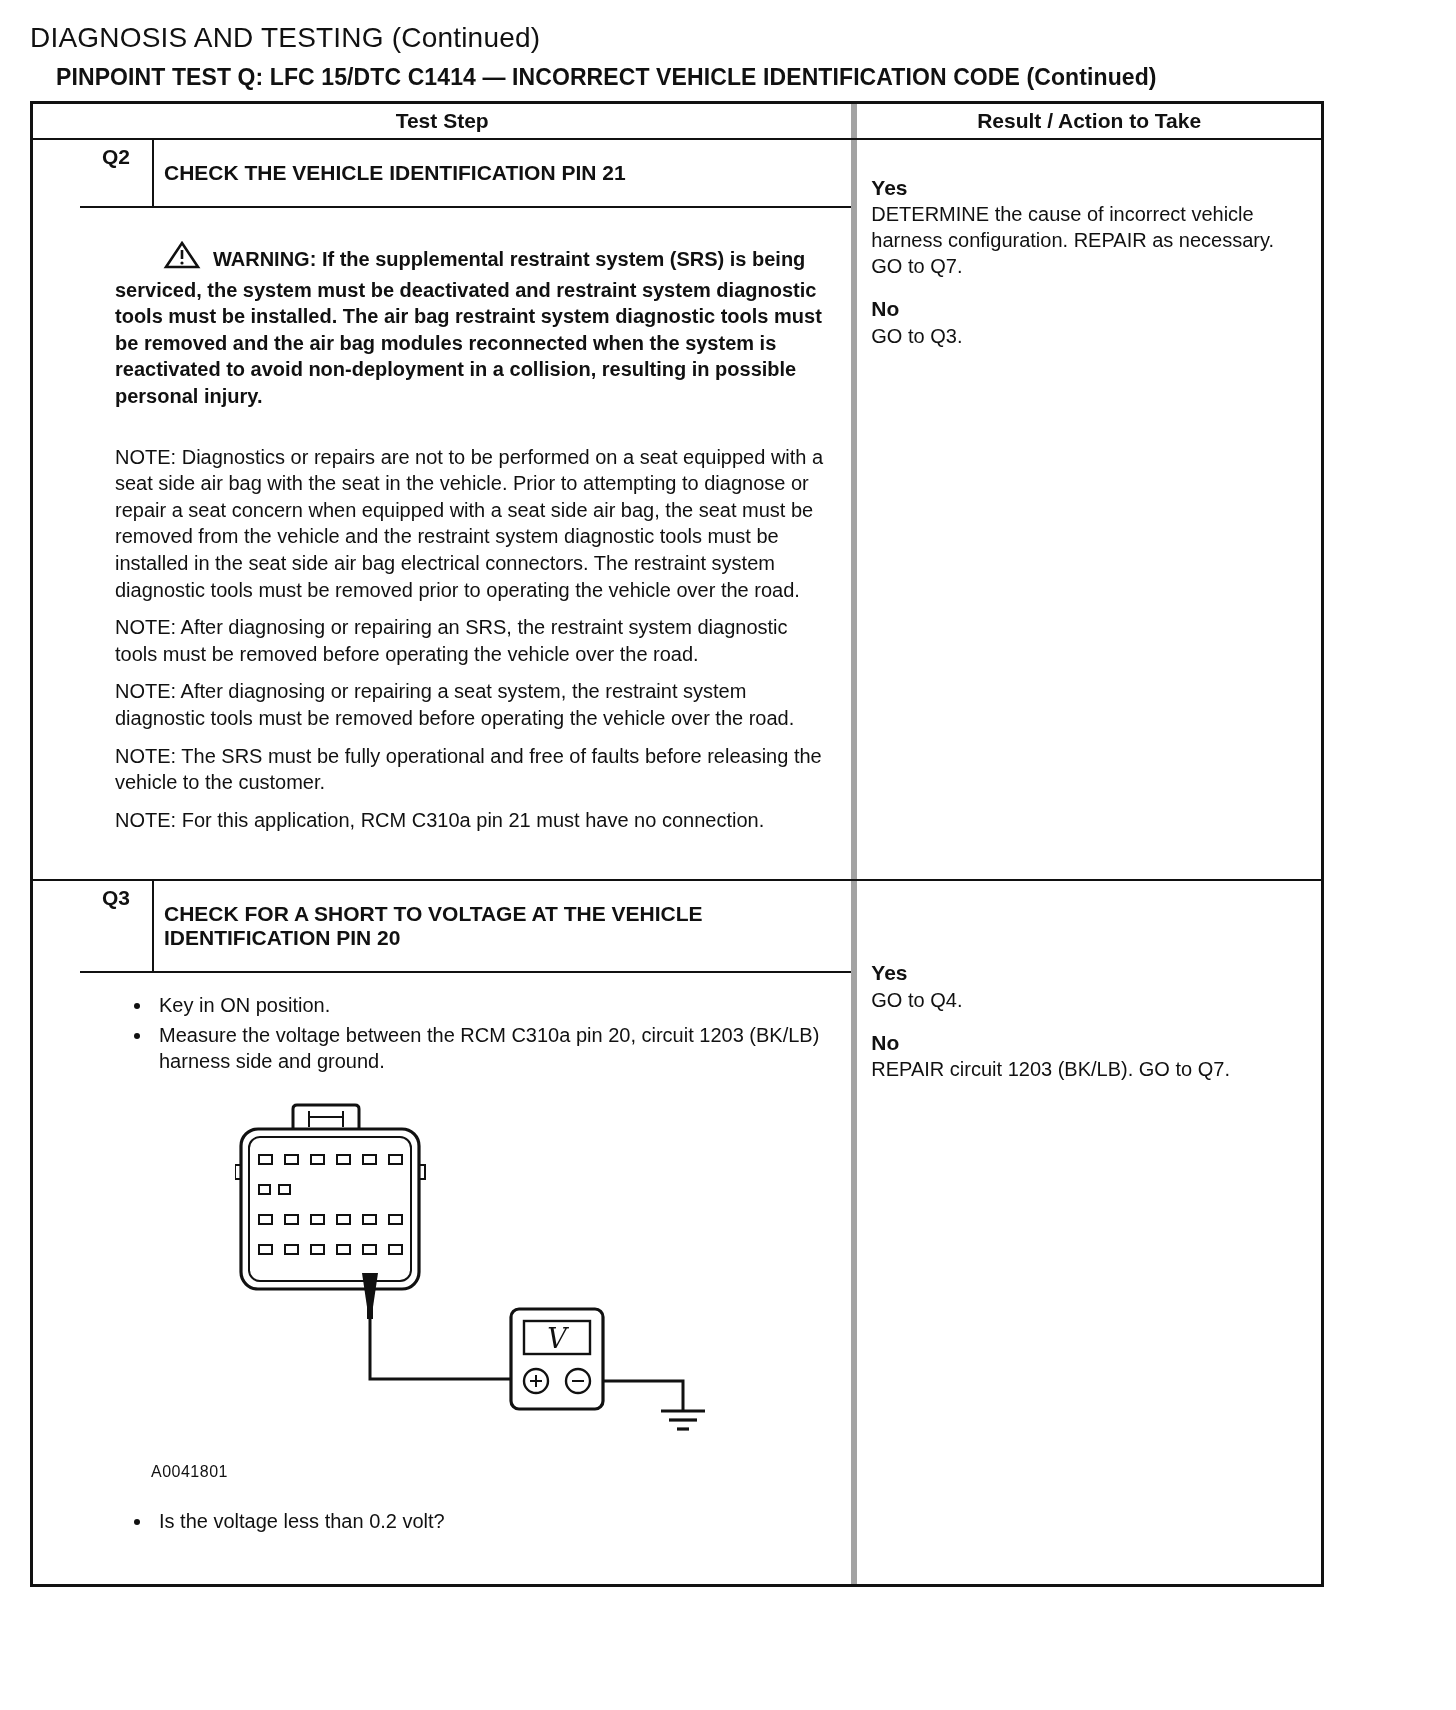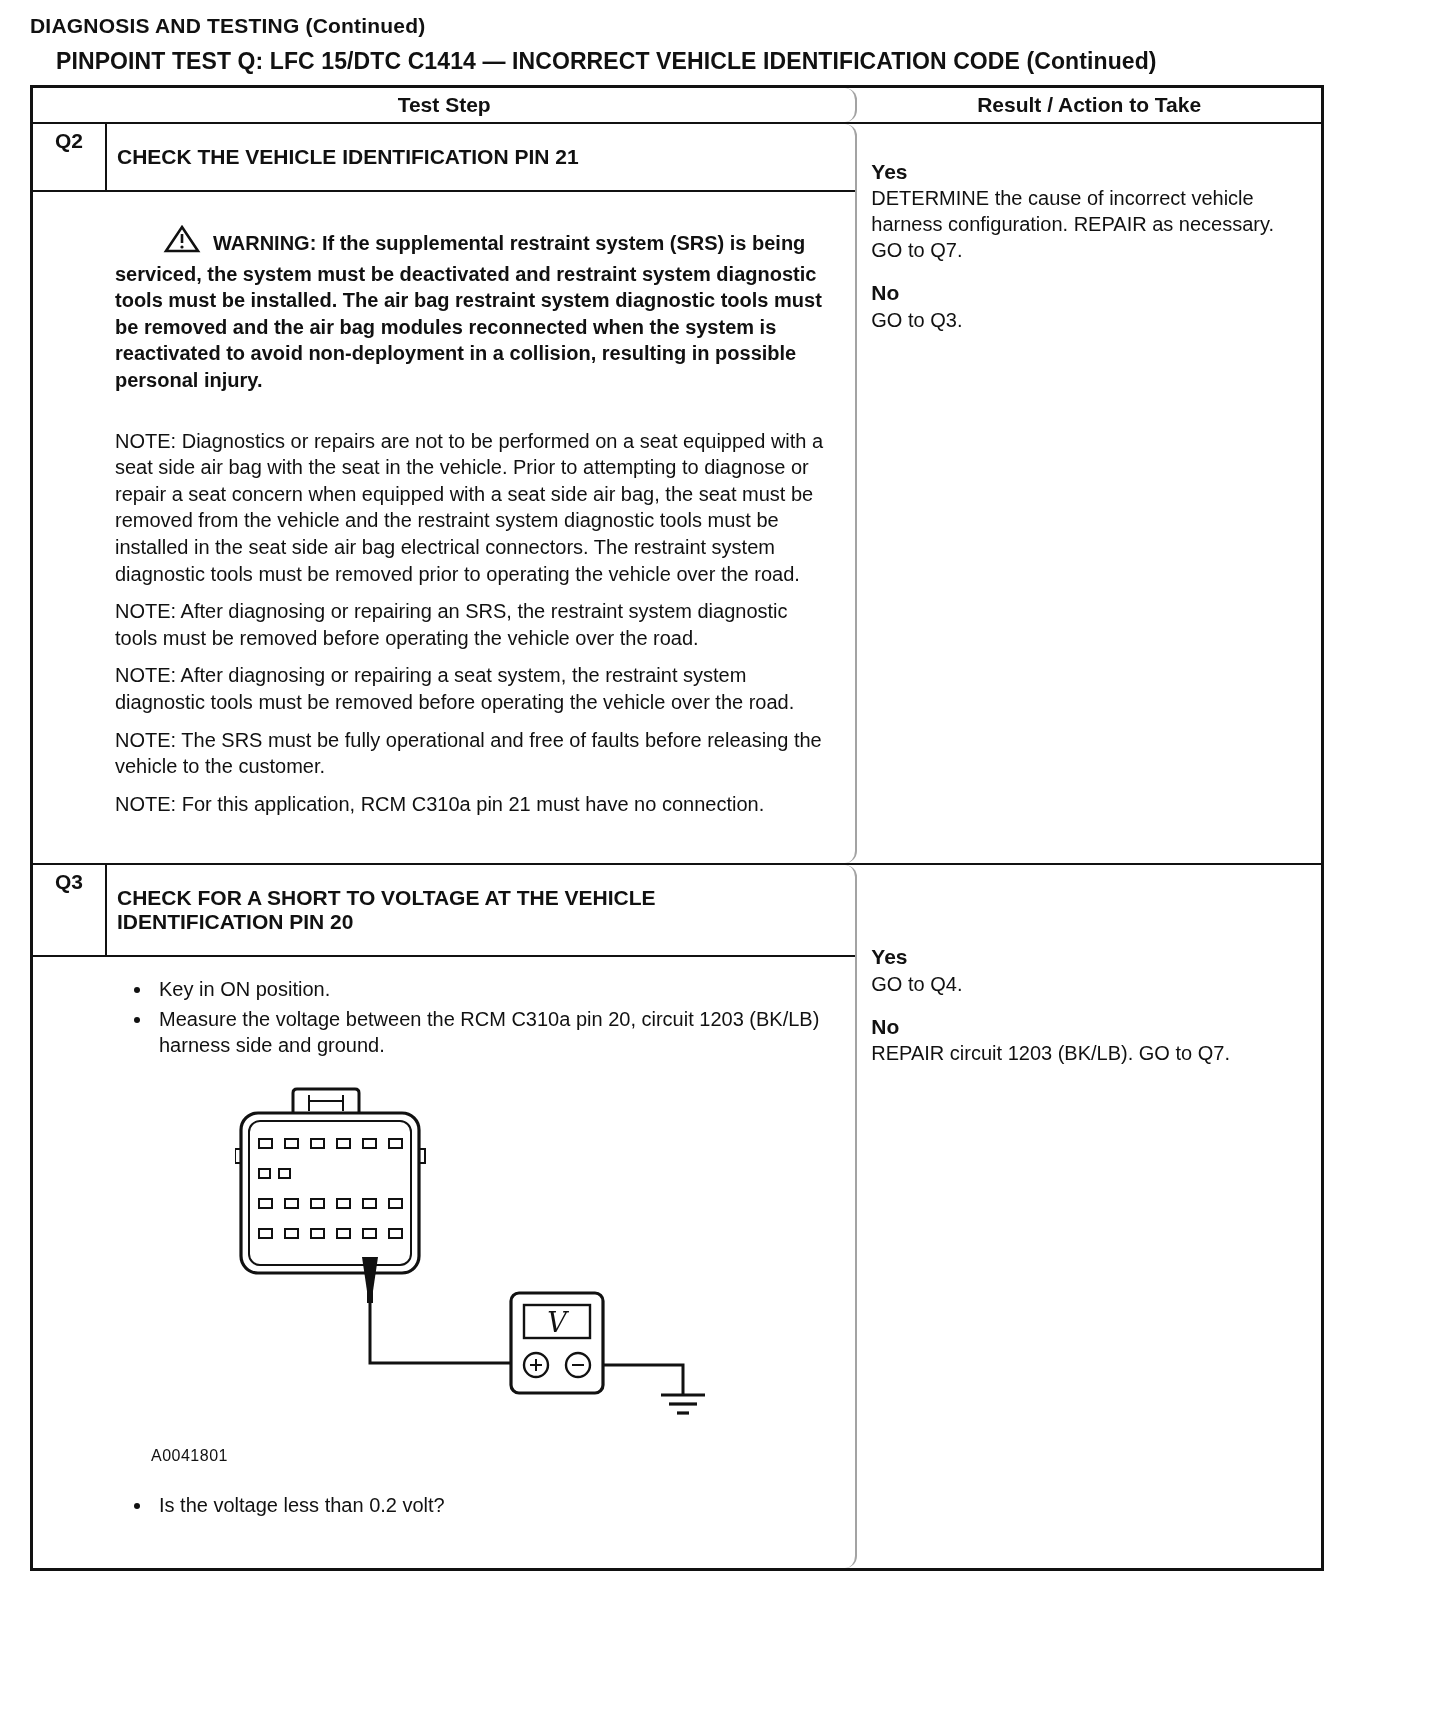--- a/index.html
+++ b/index.html
@@ -17,9 +17,9 @@
     background: #fff;
   }
   h1.doc-title {
-    font-size: 21px;
-    font-weight: bold;
-    margin: 4px 0 10px 0;
+    font-size: 28px;
+    font-weight: normal;
+    margin: 12px 0 10px 0;
     letter-spacing: 0.2px;
   }
   h2.doc-subtitle {

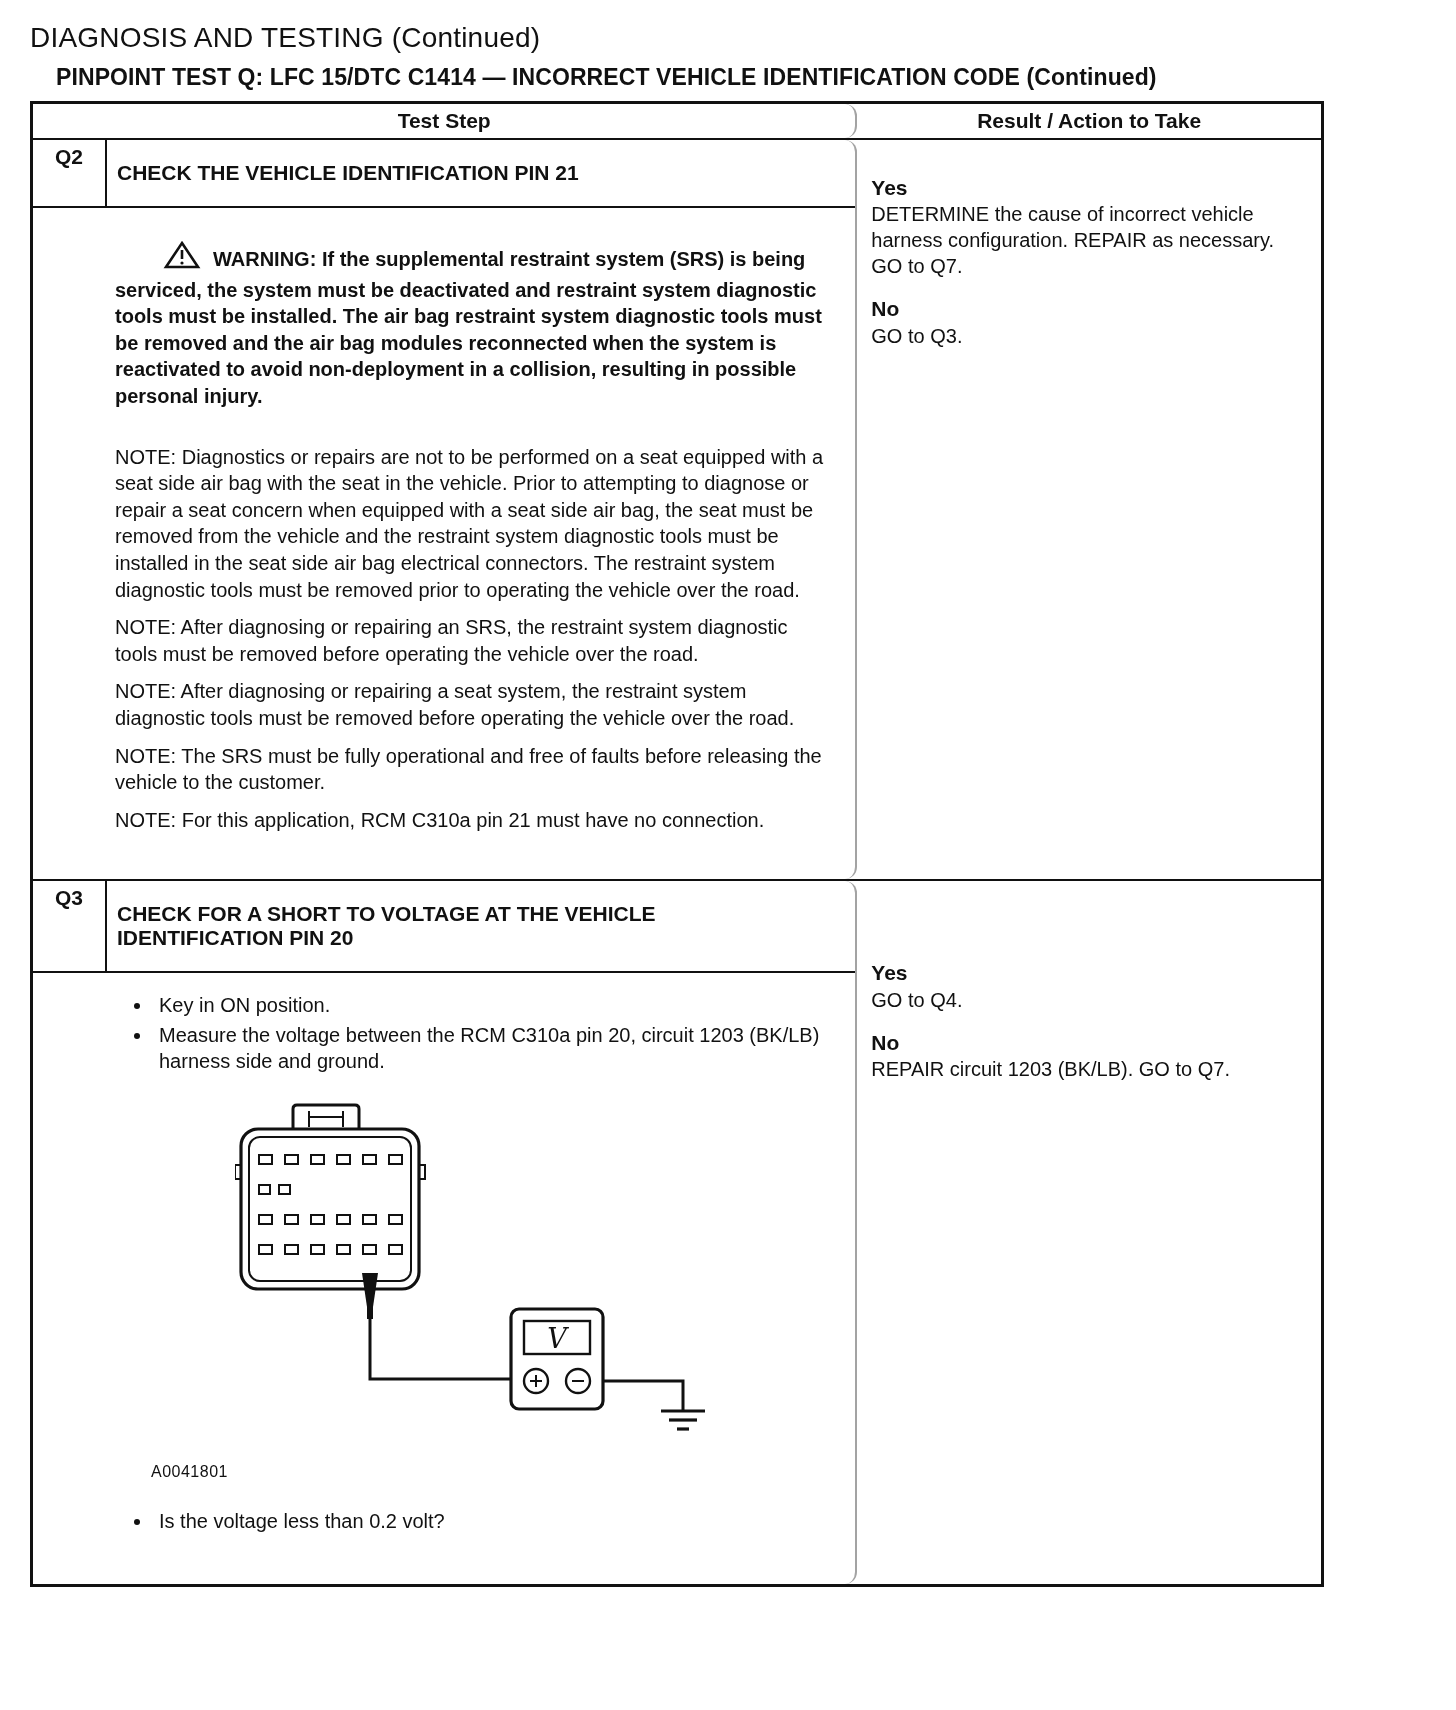--- a/index.html
+++ b/index.html
@@ -43,7 +43,7 @@
     padding: 5px 4px;
     box-sizing: border-box;
   }
-  .col-left { width: 64%; border-right: 2px solid #a3a3a3; box-sizing: border-box; border-radius: 12px; }
+  .col-left { width: 64%; border-right: 6px solid #a3a3a3; box-sizing: border-box; }
   .col-right { width: 36%; box-sizing: border-box; }
   .section { display: flex; }
   .section + .section { border-top: 2px solid #111; }

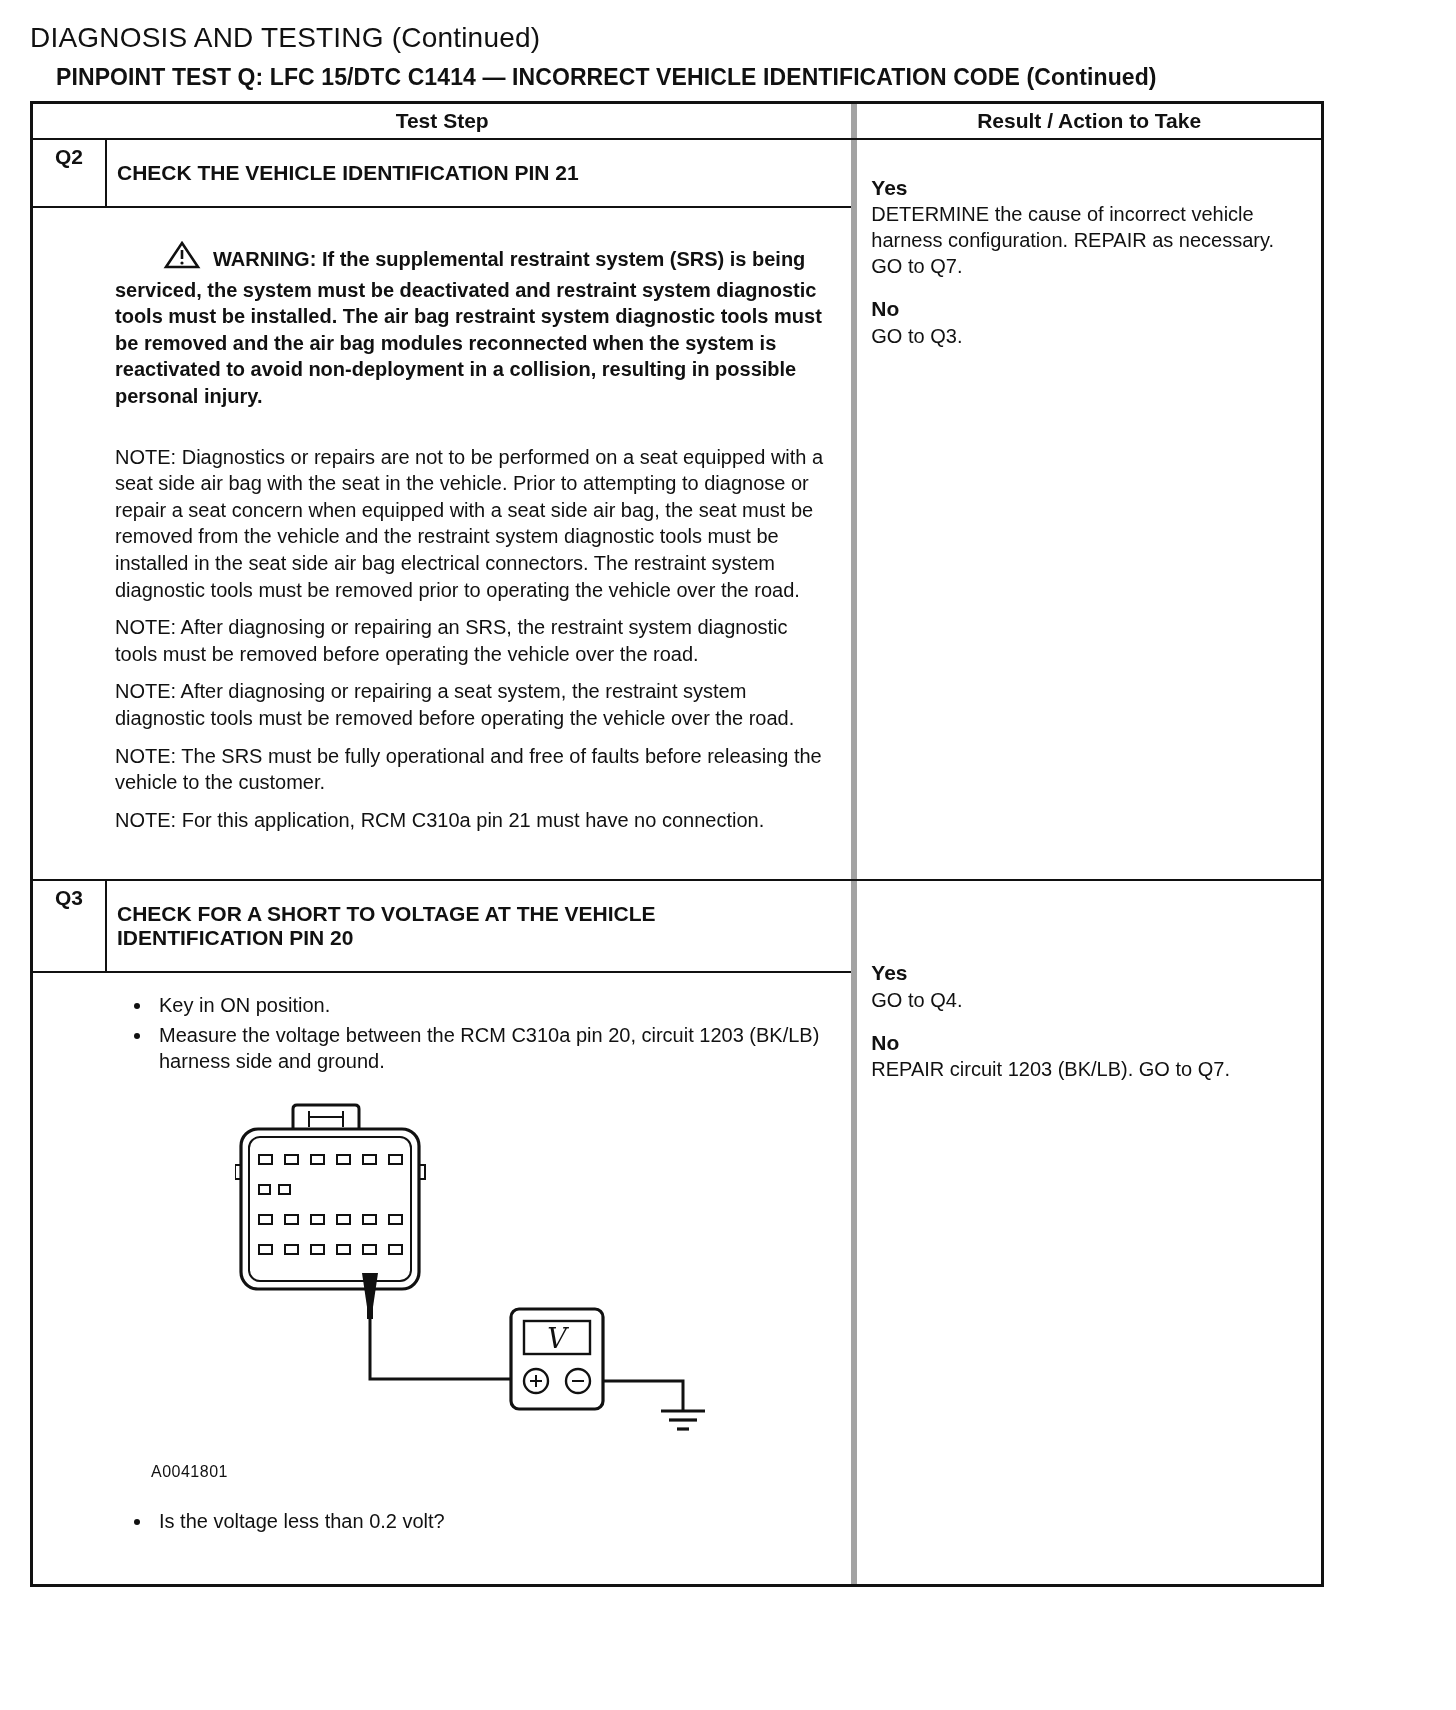--- a/index.html
+++ b/index.html
@@ -50,6 +50,7 @@
   .step-head {
     display: flex;
     border-bottom: 2px solid #111;
+    margin-left: 47px;
   }
   .qid-cell {
     width: 72px;

